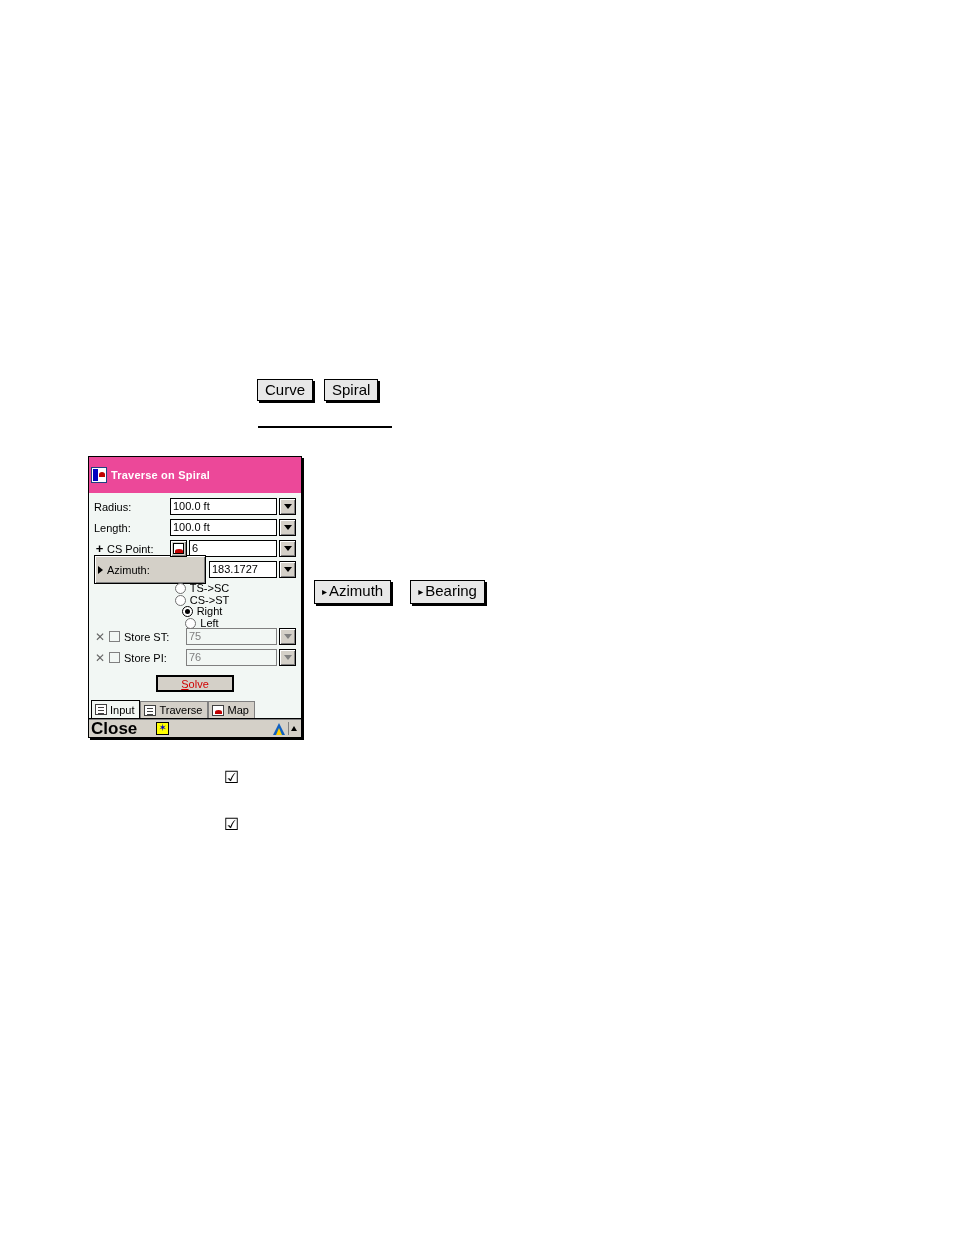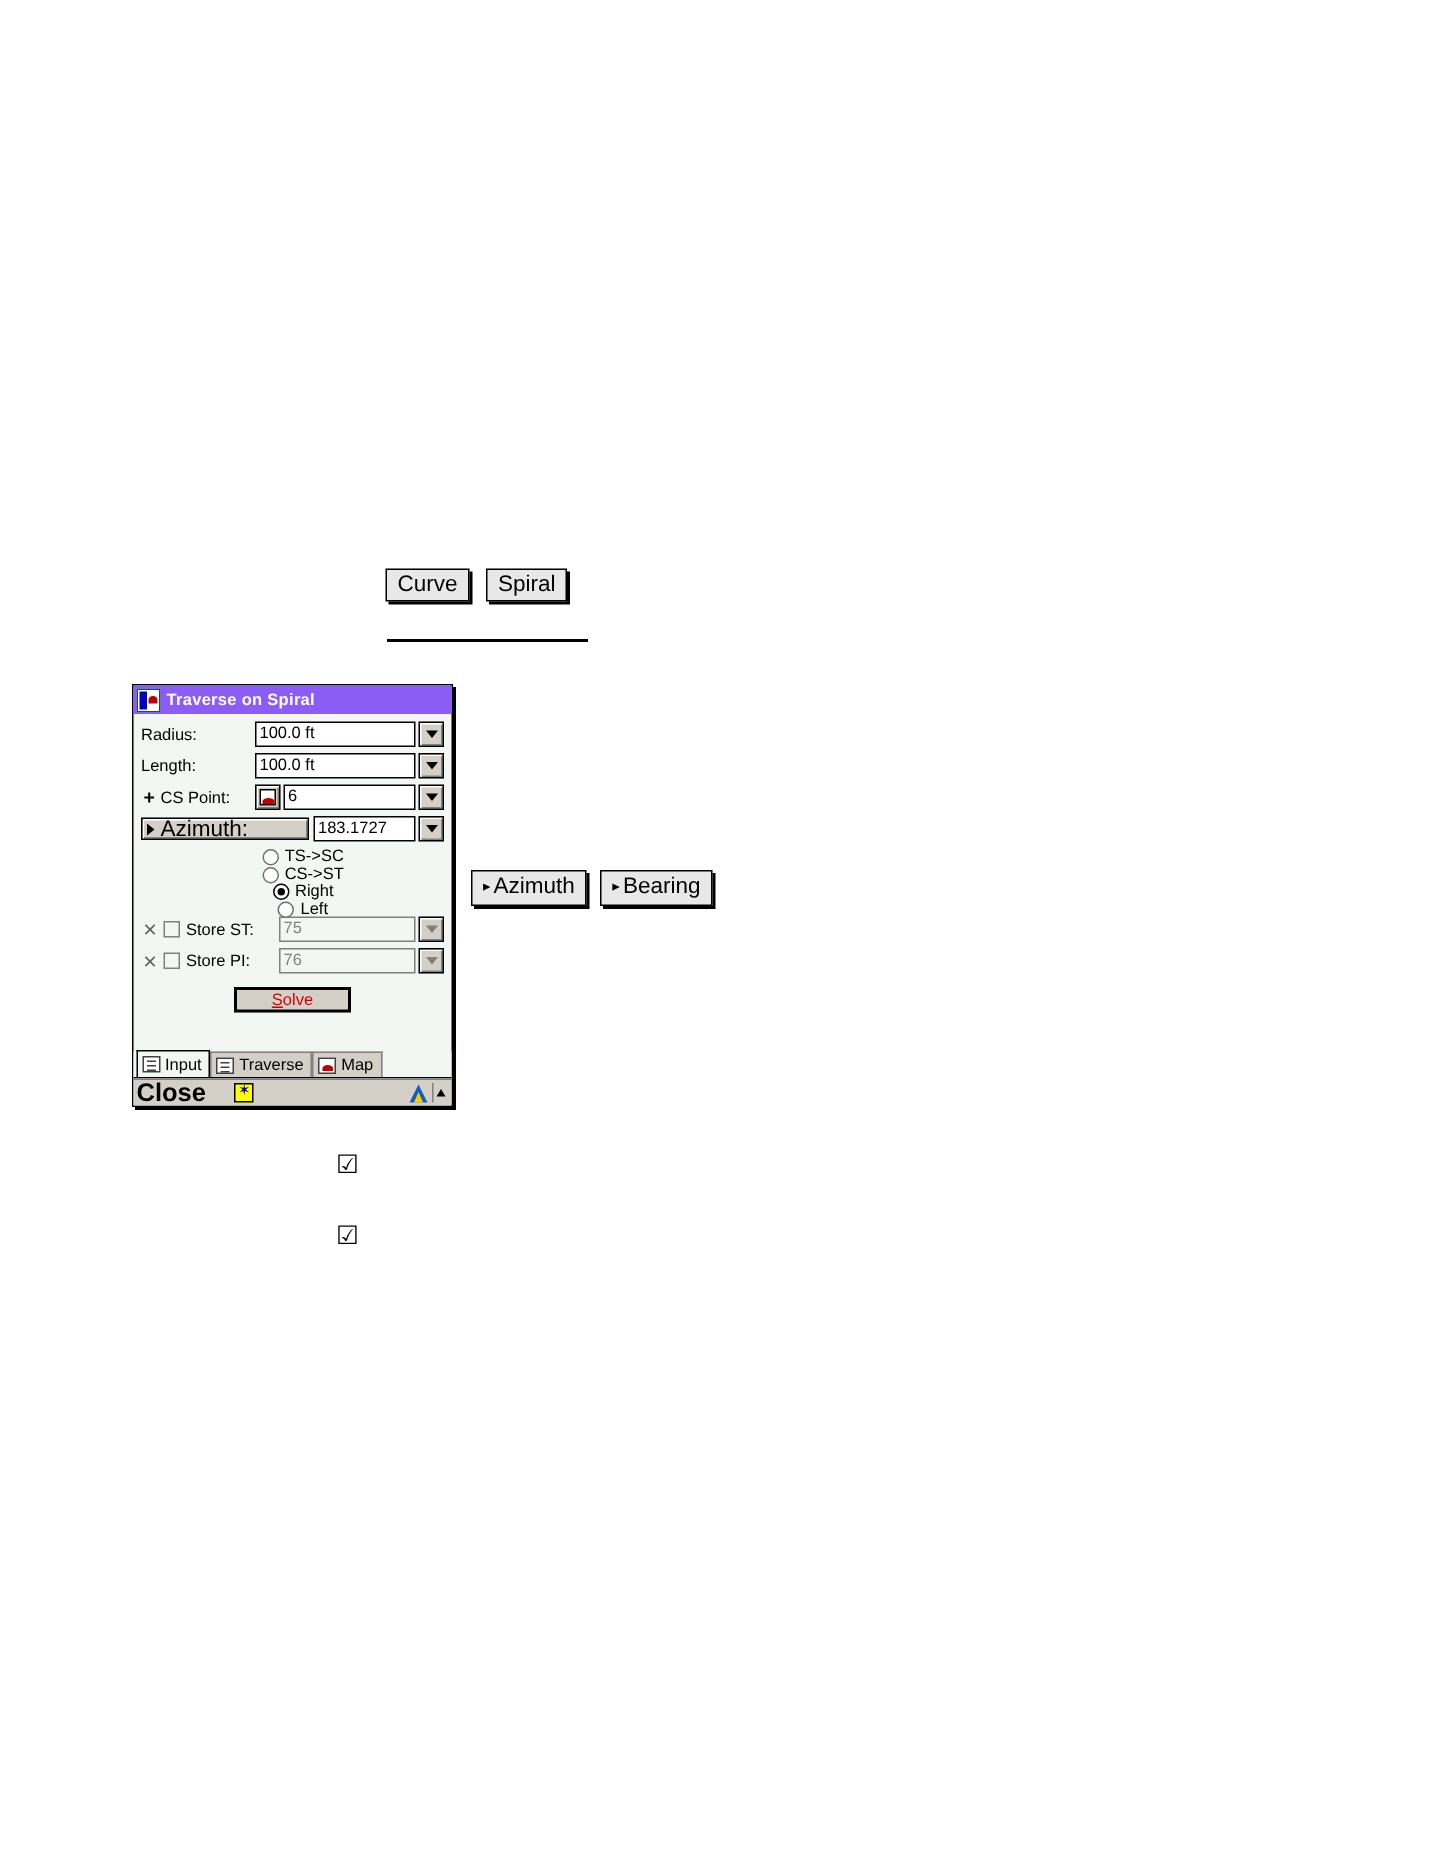--- a/index.html
+++ b/index.html
@@ -98,8 +98,8 @@
   }
 
   .titlebar {
-    height: 19px;
-    background: #8b5cf6;
+    height: 36px;
+    background: #ec4899;
     display: flex;
     align-items: center;
     flex: 0 0 auto;

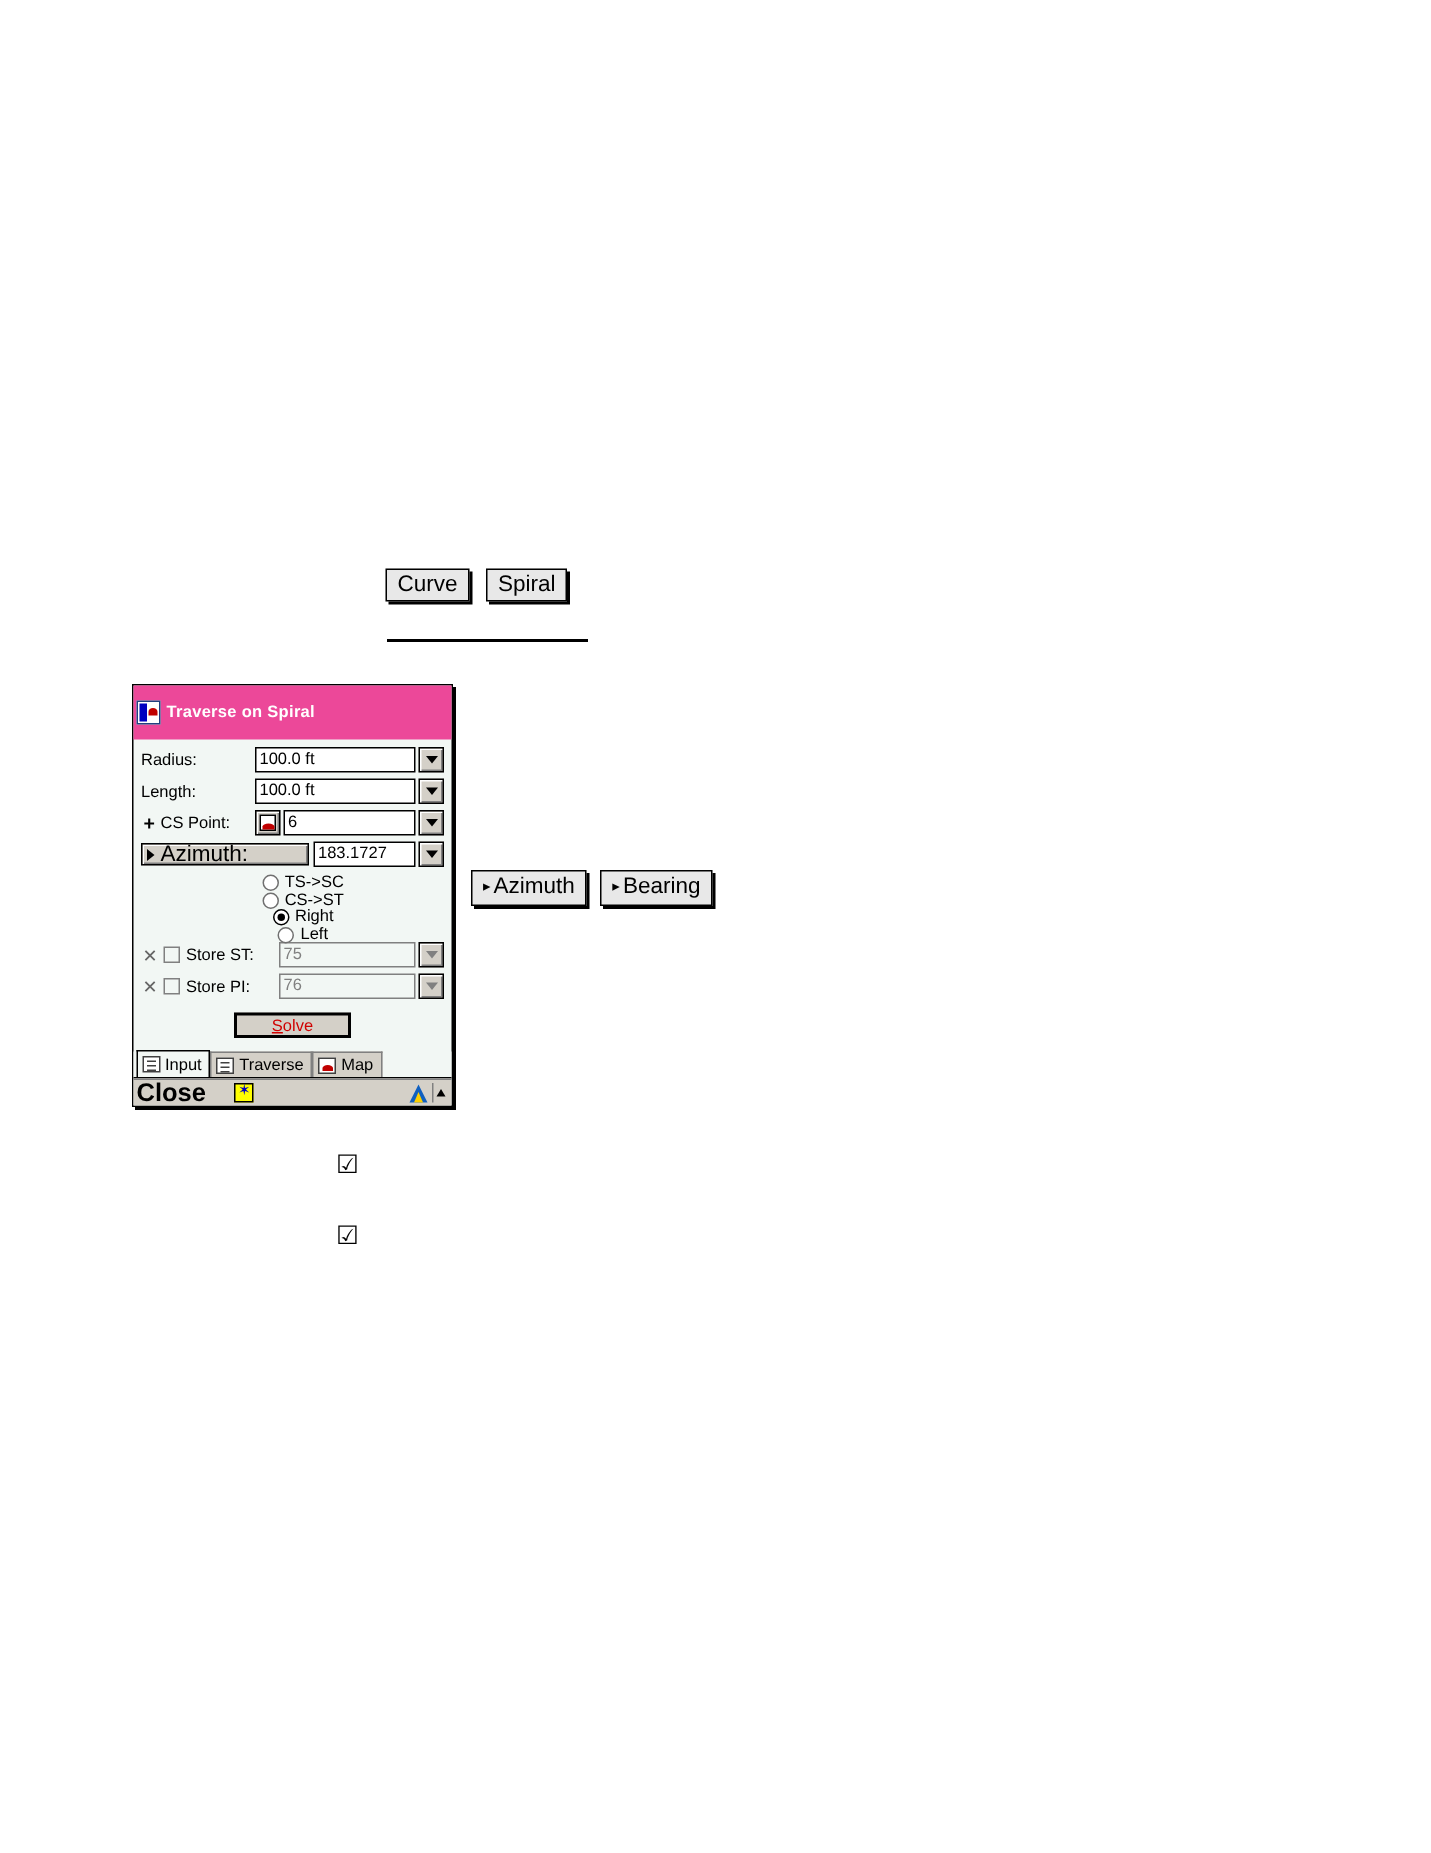--- a/index.html
+++ b/index.html
@@ -238,12 +238,12 @@
 
   .azbtn {
     width: 112px;
-    height: 15px;
+    height: 29px;
     background: #d4d0c8;
     border: 1px solid #000000;
     box-shadow: inset 1px 1px 0 #ffffff, inset -1px -1px 0 #808080;
     box-sizing: border-box;
-    font-size: 15px;
+    font-size: 11px;
     display: flex;
     align-items: center;
     padding-left: 3px;

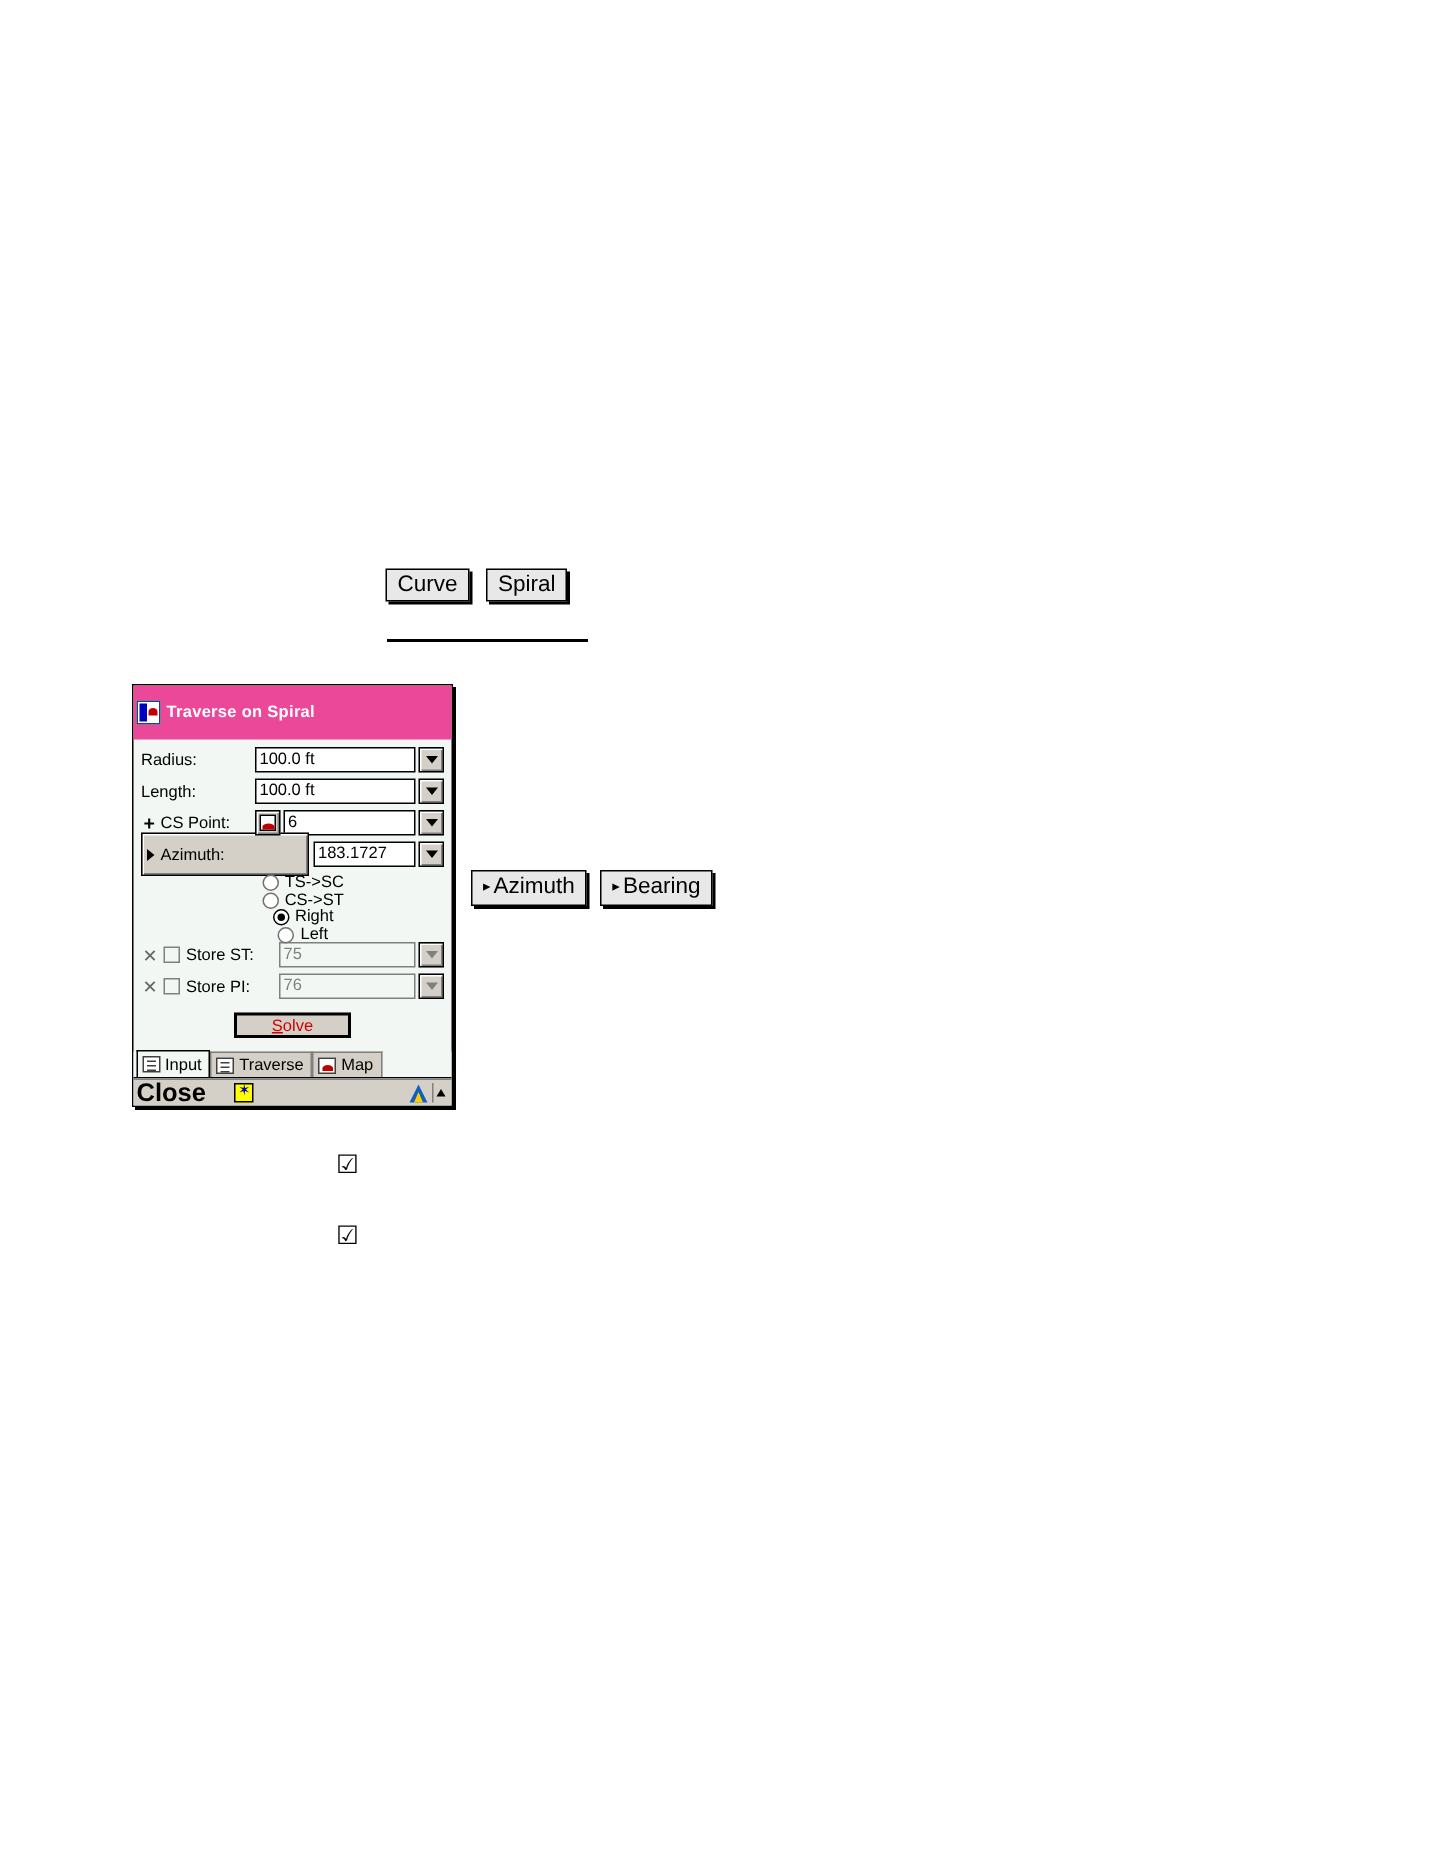--- a/index.html
+++ b/index.html
@@ -58,7 +58,7 @@
     left: 314px;
     top: 580px;
     display: flex;
-    gap: 9px;
+    gap: 19px;
     align-items: flex-start;
   }
 

